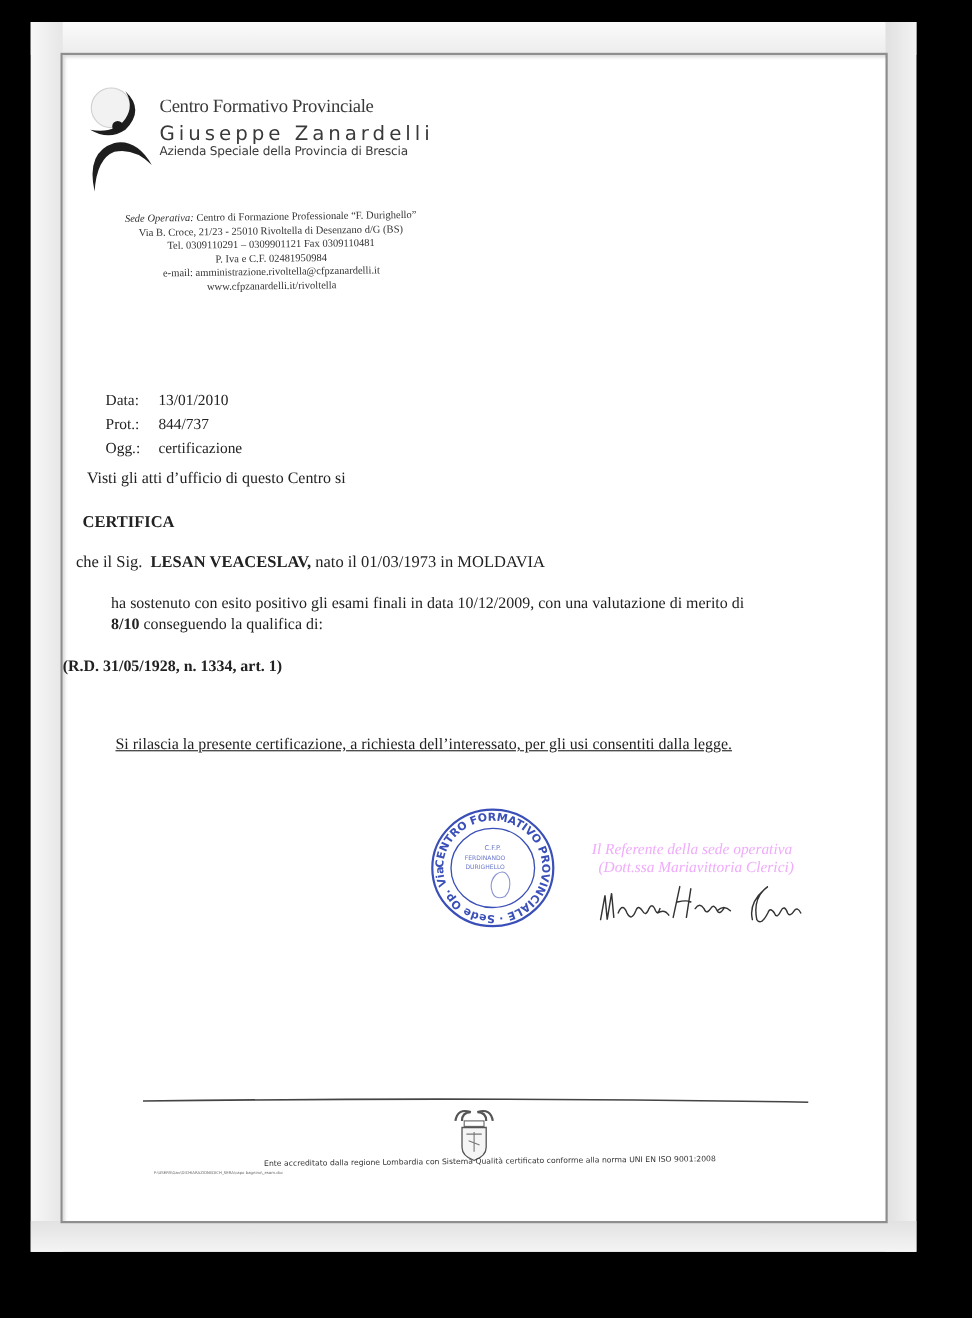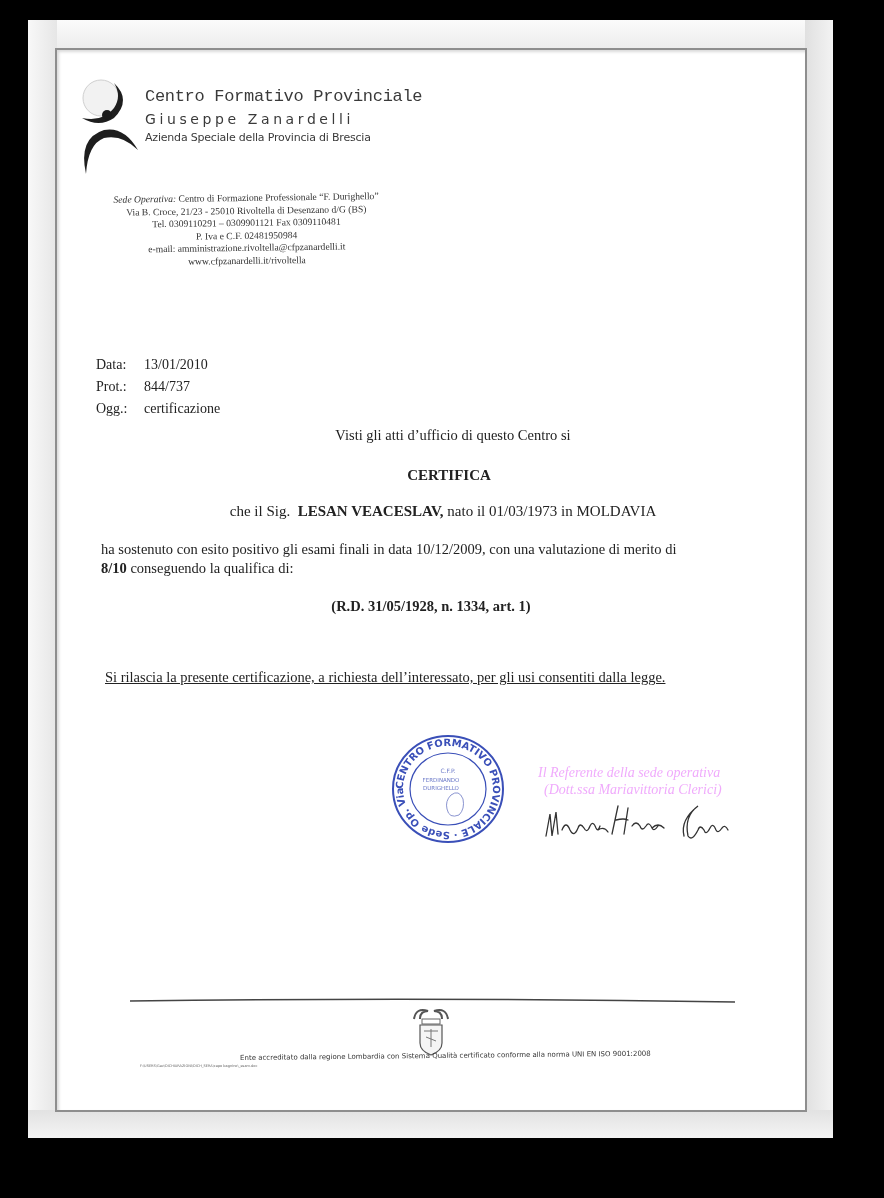--- a/index.html
+++ b/index.html
@@ -15,7 +15,7 @@
   .abs { position:absolute; }
 
   .logo { left:74px; top:78px; width:66px; height:100px; }
-  .org-name { left:145px; top:87px; font-family:Liberation Mono, monospace; font-size:17px; color:#3a3a3a; letter-spacing:-0.3px; }
+  .org-name { left:145px; top:87px; font-family:Liberation Serif, serif; font-size:17px; color:#3a3a3a; letter-spacing:-0.3px; }
   .org-sub { left:145px; top:111px; font-family:"DejaVu Sans", sans-serif; font-size:14px; color:#3a3a3a; letter-spacing:3.6px; }
   .org-sub2 { left:145px; top:131px; font-family:"DejaVu Sans", sans-serif; font-size:11px; color:#3a3a3a; letter-spacing:-0.2px; }
 

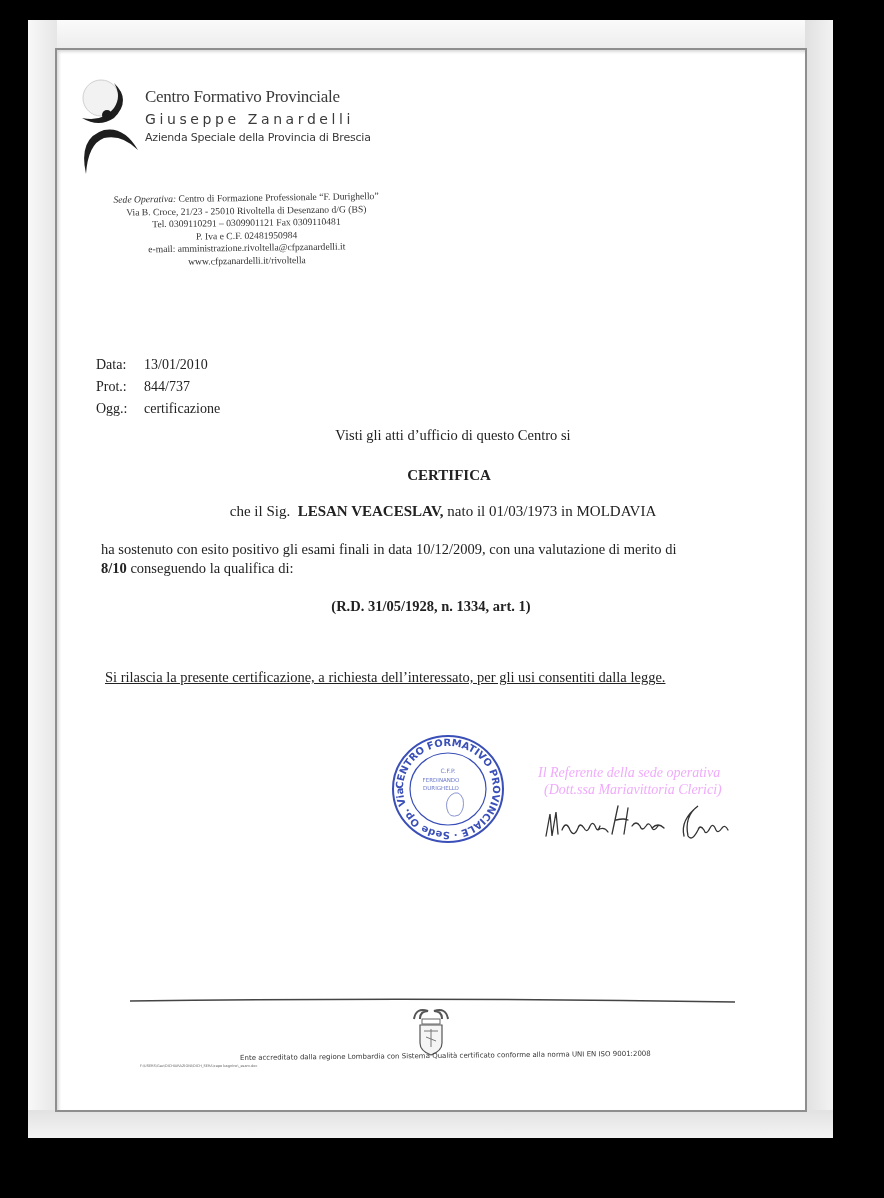--- a/index.html
+++ b/index.html
@@ -16,7 +16,7 @@
 
   .logo { left:74px; top:78px; width:66px; height:100px; }
   .org-name { left:145px; top:87px; font-family:Liberation Serif, serif; font-size:17px; color:#3a3a3a; letter-spacing:-0.3px; }
-  .org-sub { left:145px; top:111px; font-family:"DejaVu Sans", sans-serif; font-size:14px; color:#3a3a3a; letter-spacing:3.6px; }
+  .org-sub { left:145px; top:111px; font-family:"DejaVu Sans", sans-serif; font-size:18px; color:#3a3a3a; letter-spacing:3.6px; }
   .org-sub2 { left:145px; top:131px; font-family:"DejaVu Sans", sans-serif; font-size:11px; color:#3a3a3a; letter-spacing:-0.2px; }
 
   .addr { left:96px; top:194px; width:300px; font-size:9.6px; line-height:12.6px; color:#333; text-align:center; transform:rotate(-0.8deg); transform-origin:left top; }

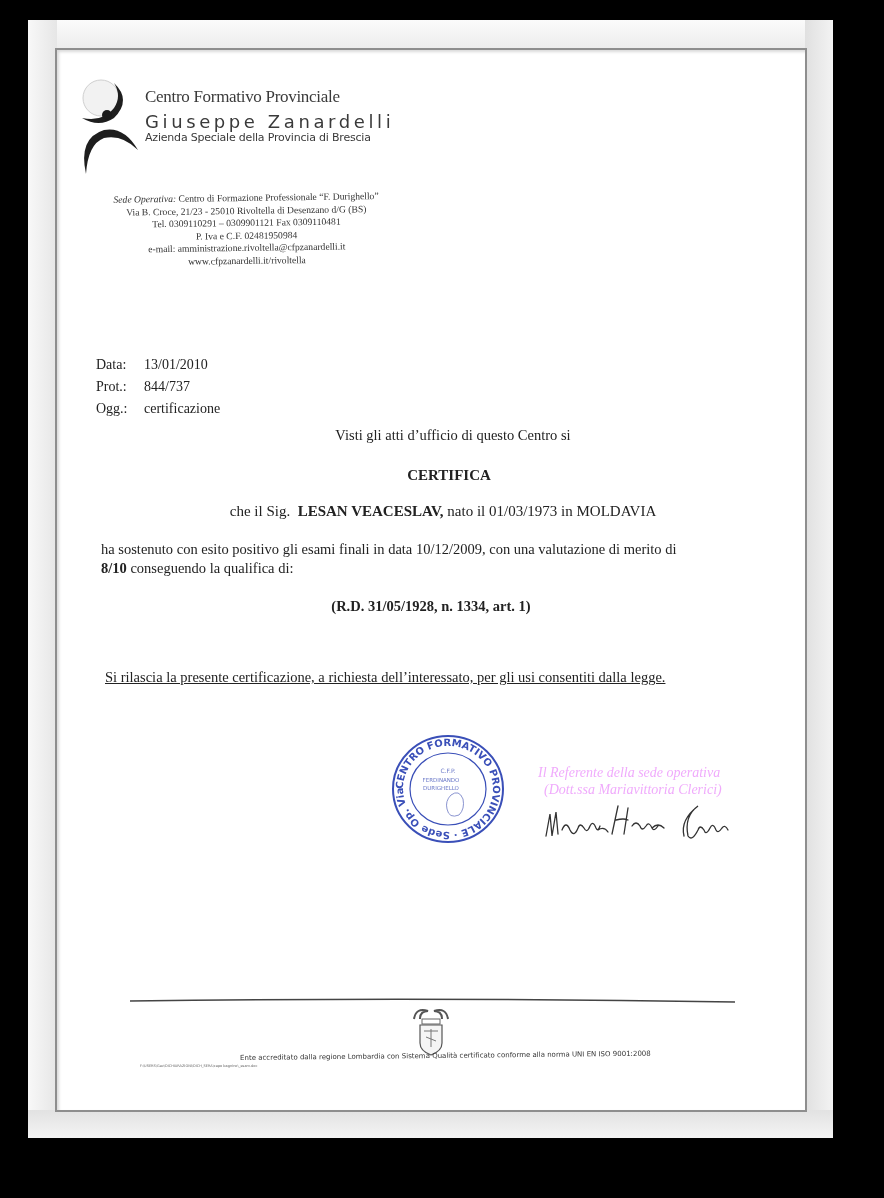--- a/index.html
+++ b/index.html
@@ -25,7 +25,7 @@
   .meta { left:96px; top:354px; font-size:14px; line-height:22px; color:#222; }
   .meta .lbl { display:inline-block; width:48px; }
 
-  .center { left:57px; width:748px; text-align:center; font-size:14.5px; color:#222; }
+  .center { left:57px; width:748px; text-align:left; font-size:14.5px; color:#222; }
   .visti { top:427px; padding-left:22px; }
   .certifica { top:467px; font-weight:bold; font-size:15px; padding-left:18px; }
   .sig-line { top:503px; padding-left:12px; font-size:15px; }

